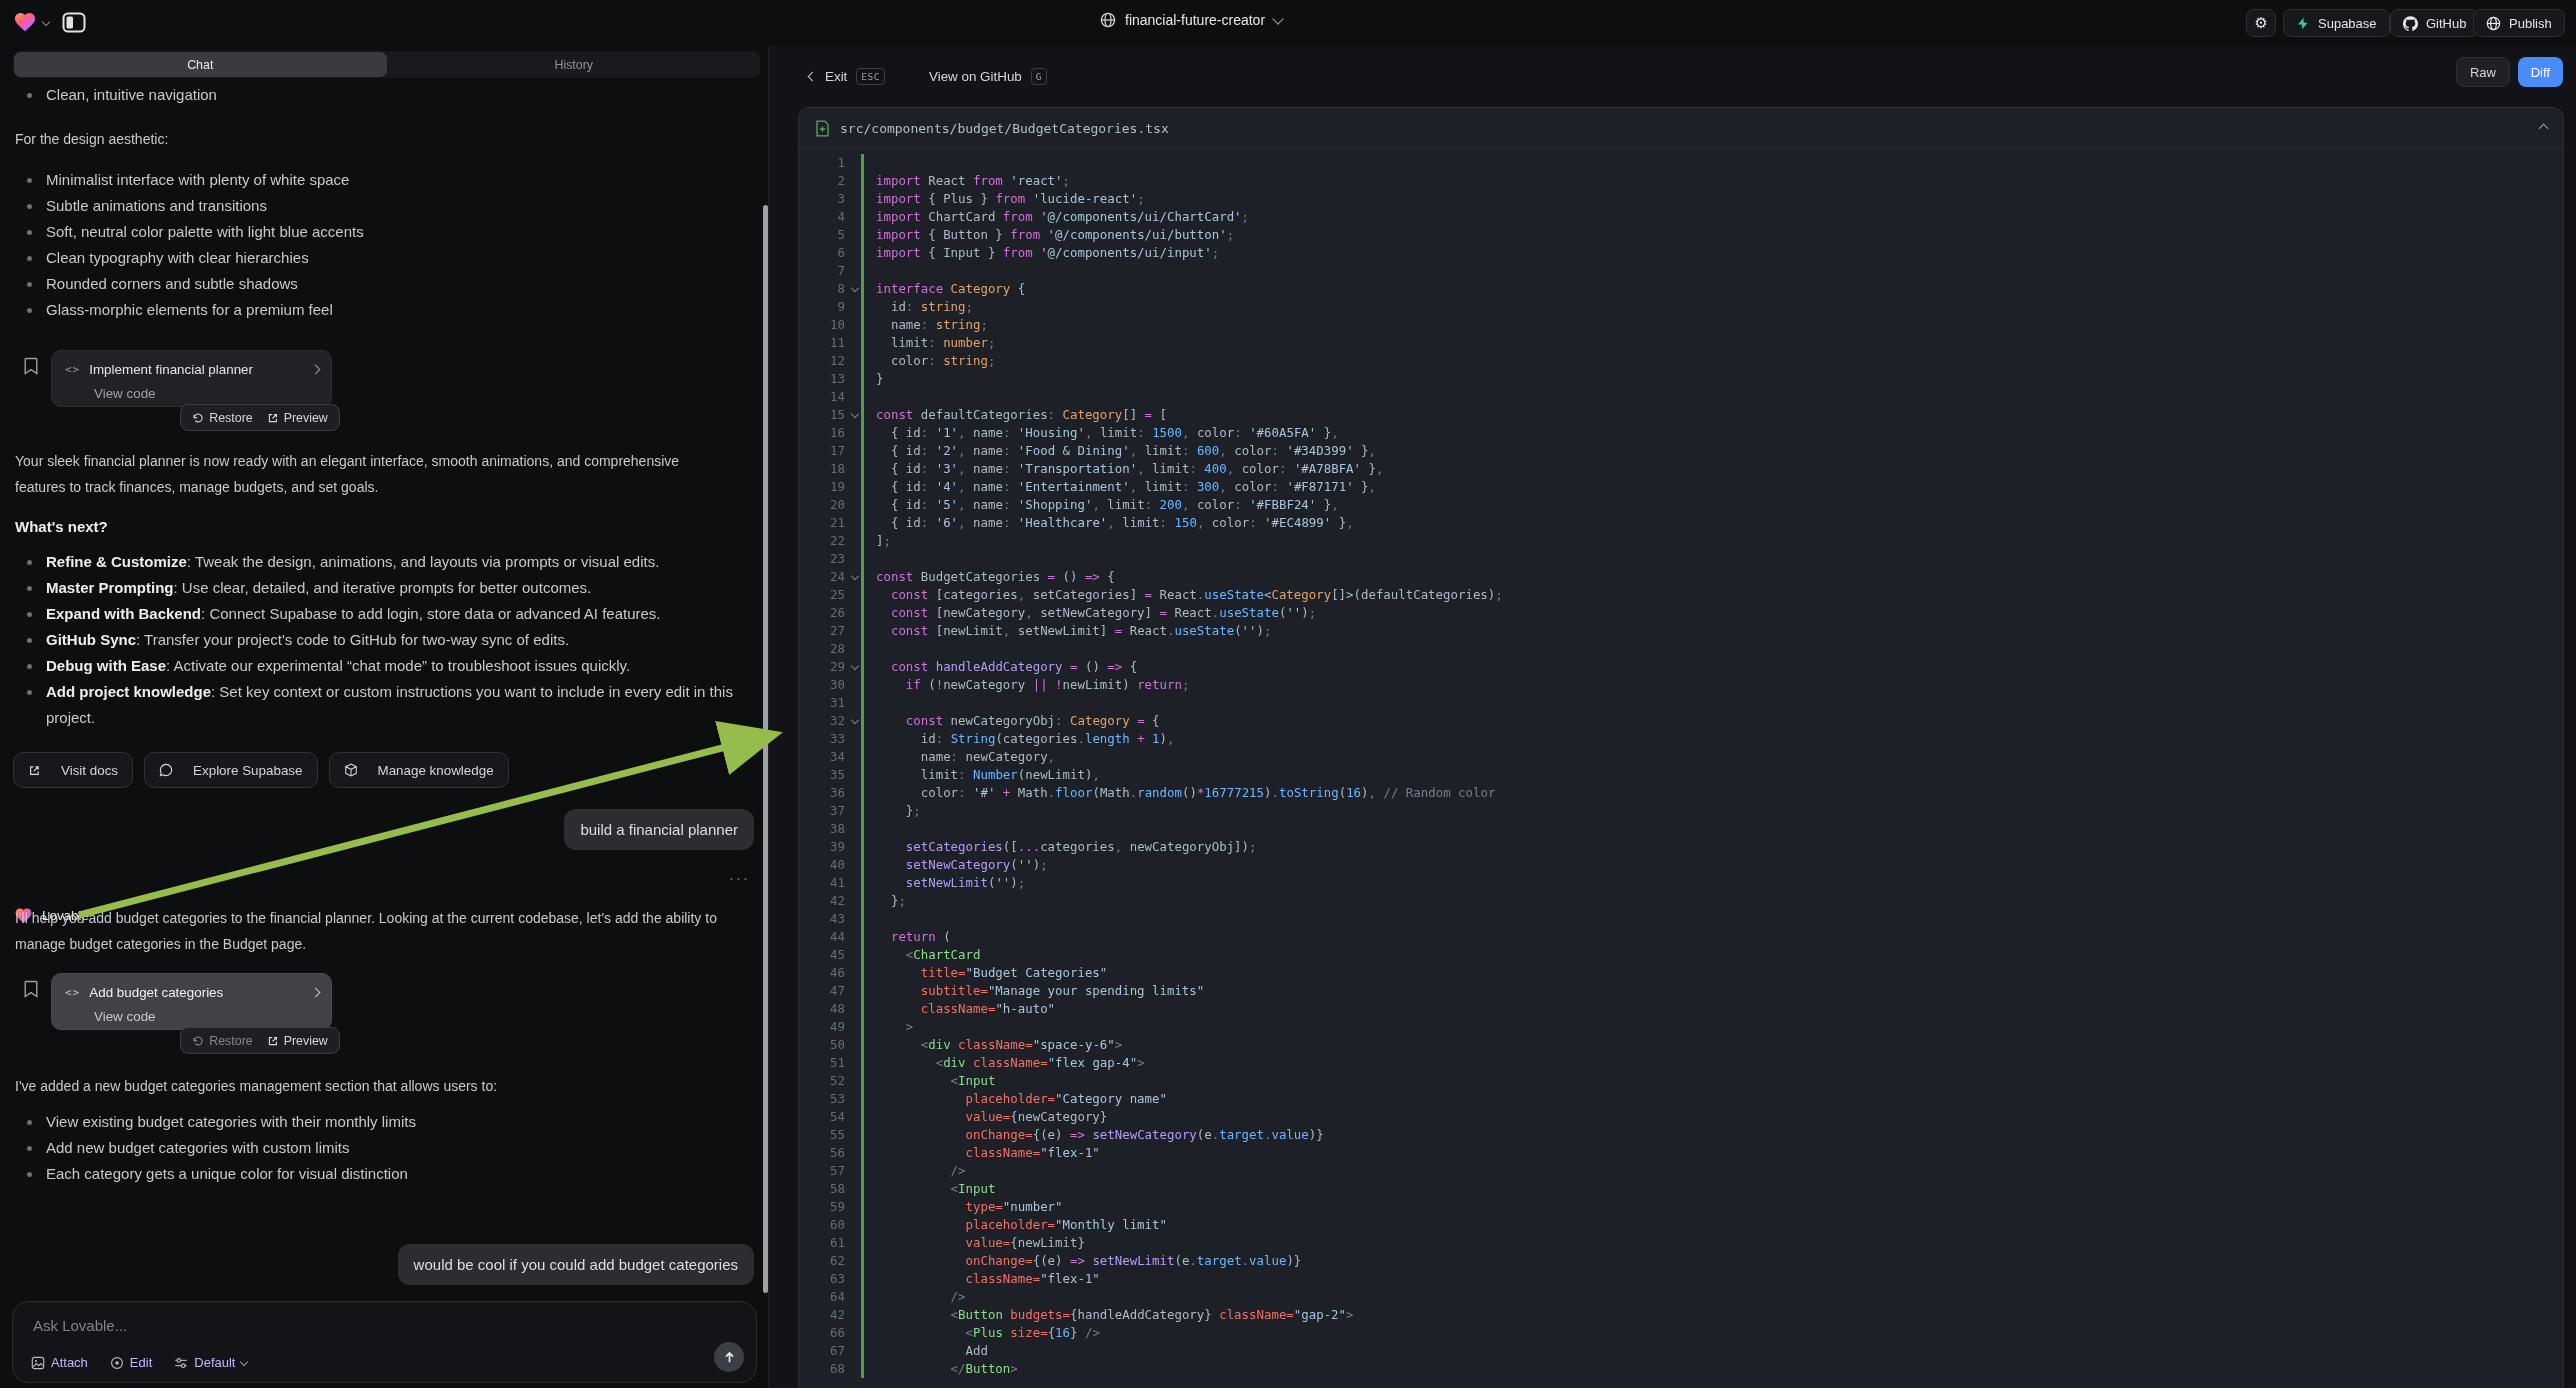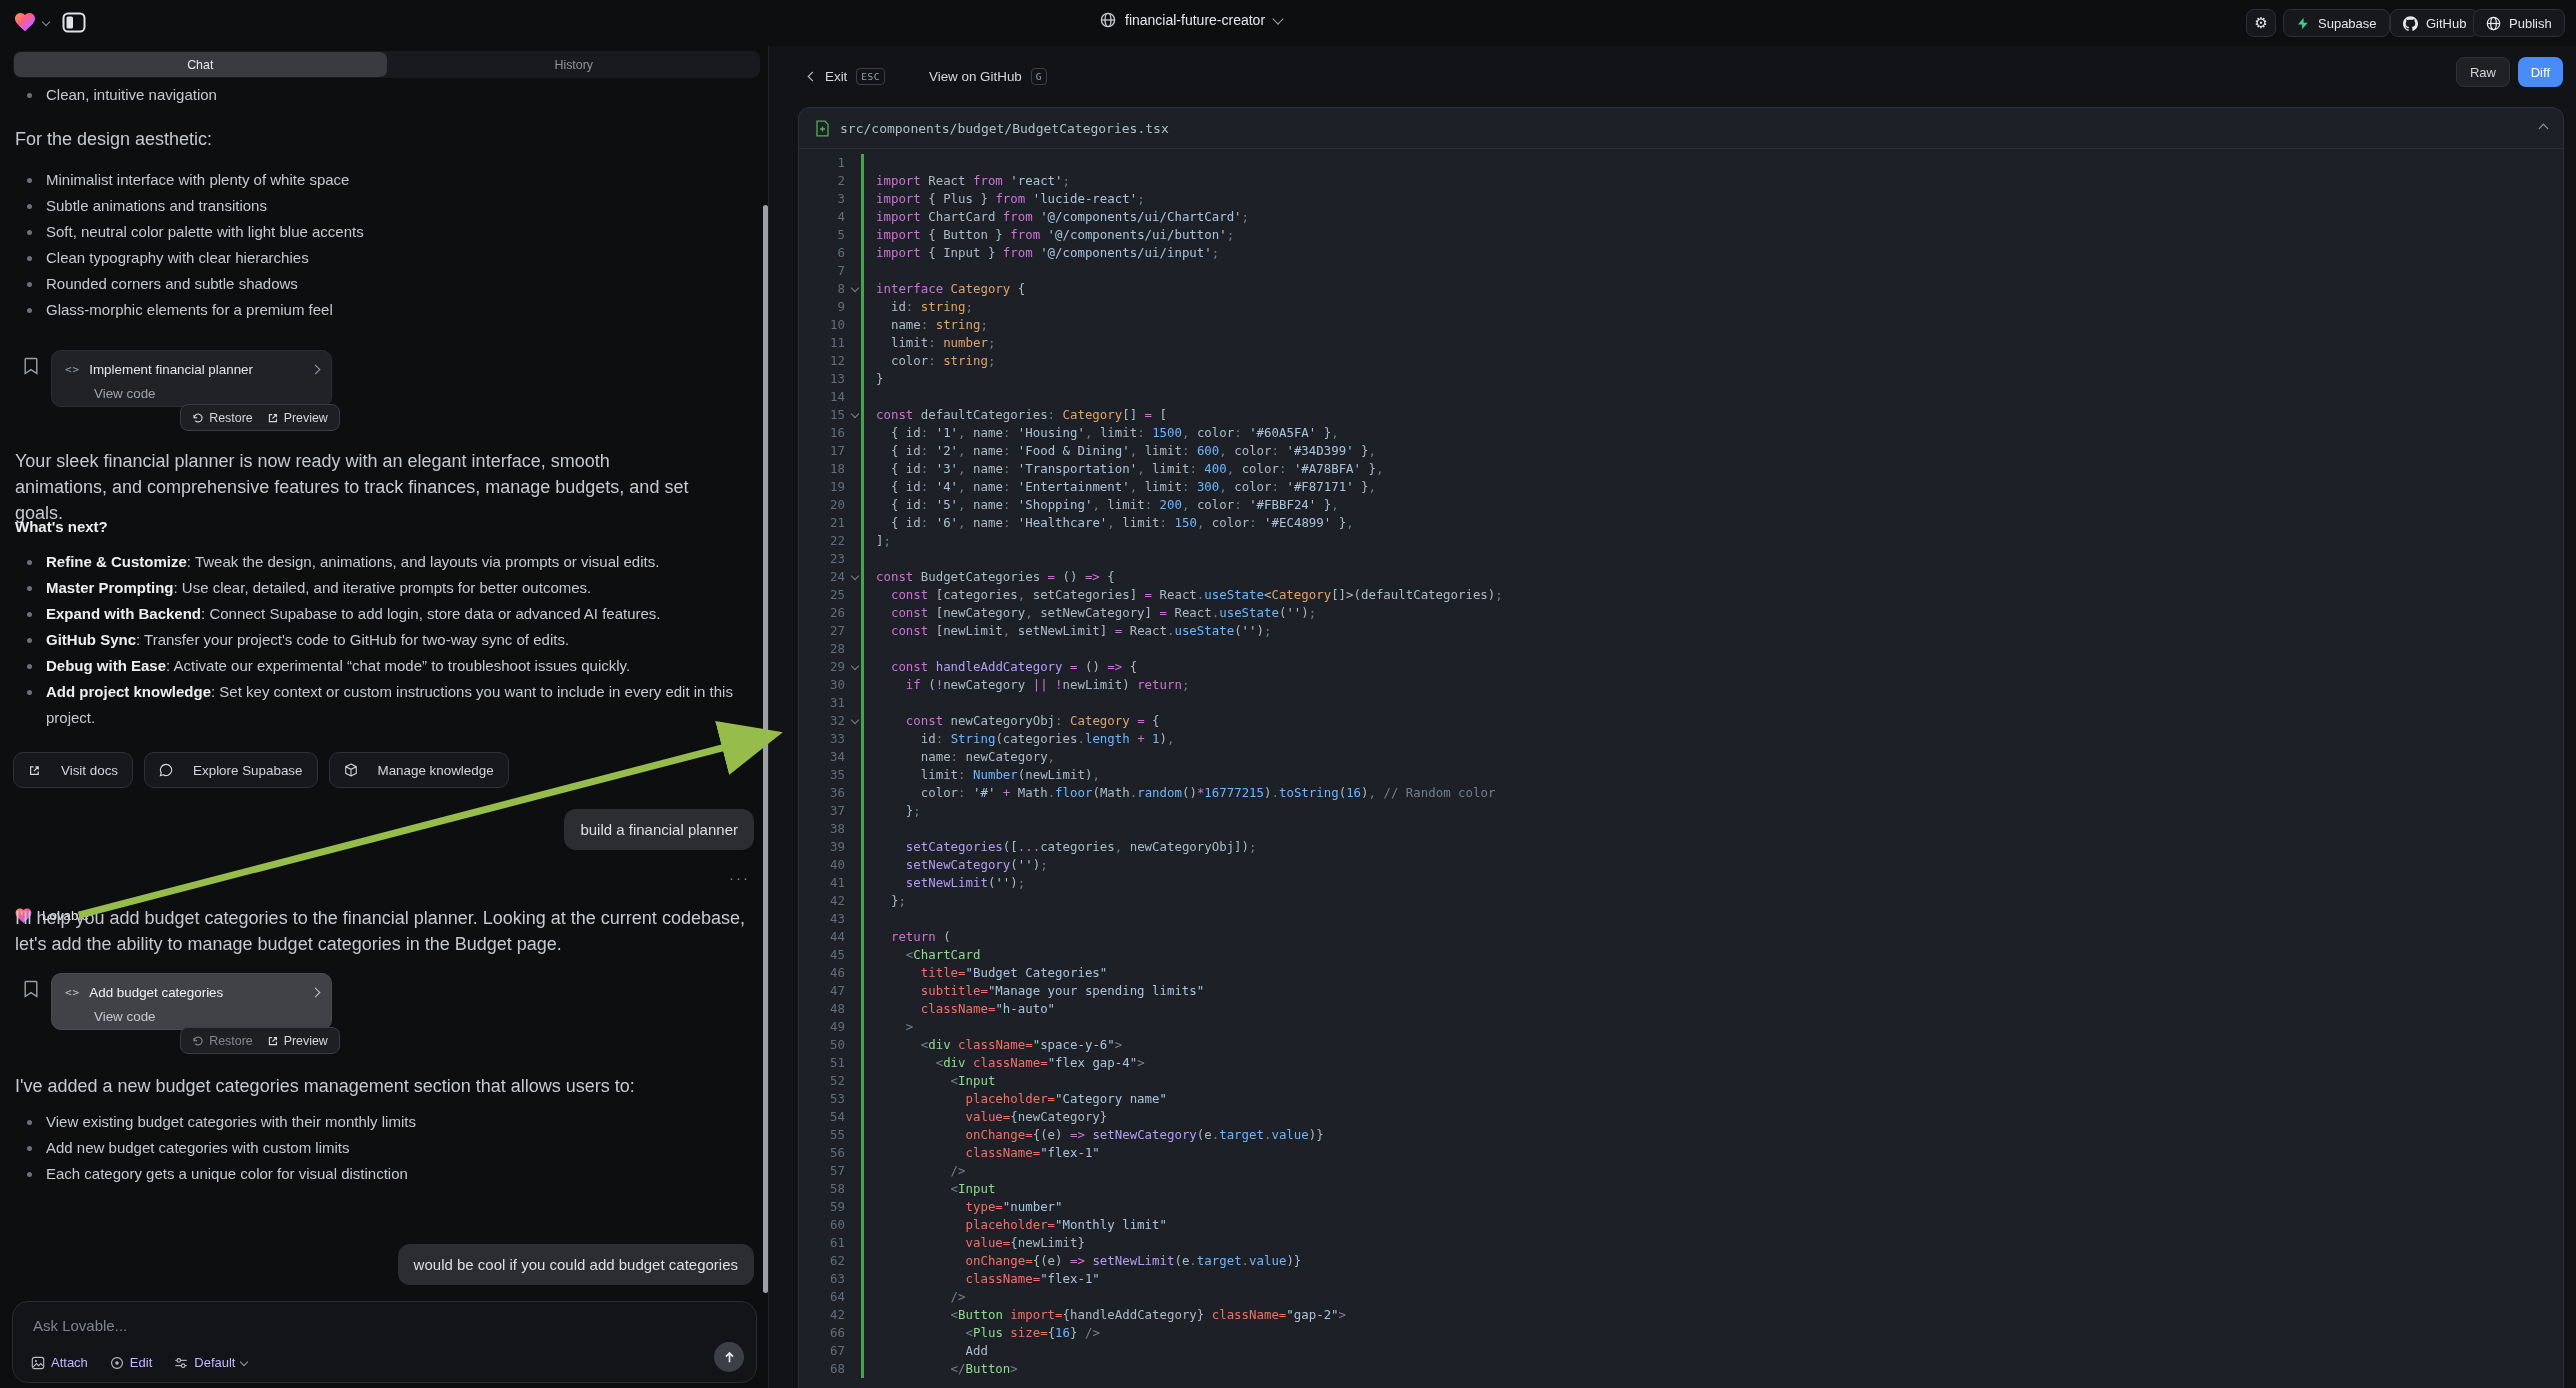--- a/index.html
+++ b/index.html
@@ -26,7 +26,7 @@
              border-radius:8px;display:flex;}
   .tab{flex:1;display:flex;align-items:center;justify-content:center;font-size:12.4px;color:#8f9297;border-radius:7px;}
   .tab.active{background:#393b40;color:#e8e9eb;margin:1px;}
-  .para{font-size:18px;line-height:26px;color:#c6c9ce;}
+  .para{font-size:14px;line-height:26px;color:#c6c9ce;}
   .bold-head{font-size:15px;font-weight:bold;color:#eceef0;}
   .bullet-item{display:flex;min-height:26px;line-height:26px;font-size:15px;color:#c6c9ce;}
   .bullet-item .dot{width:5px;height:5px;border-radius:50%;background:#6d7076;margin:11px 14px 0 12px;flex:none;}

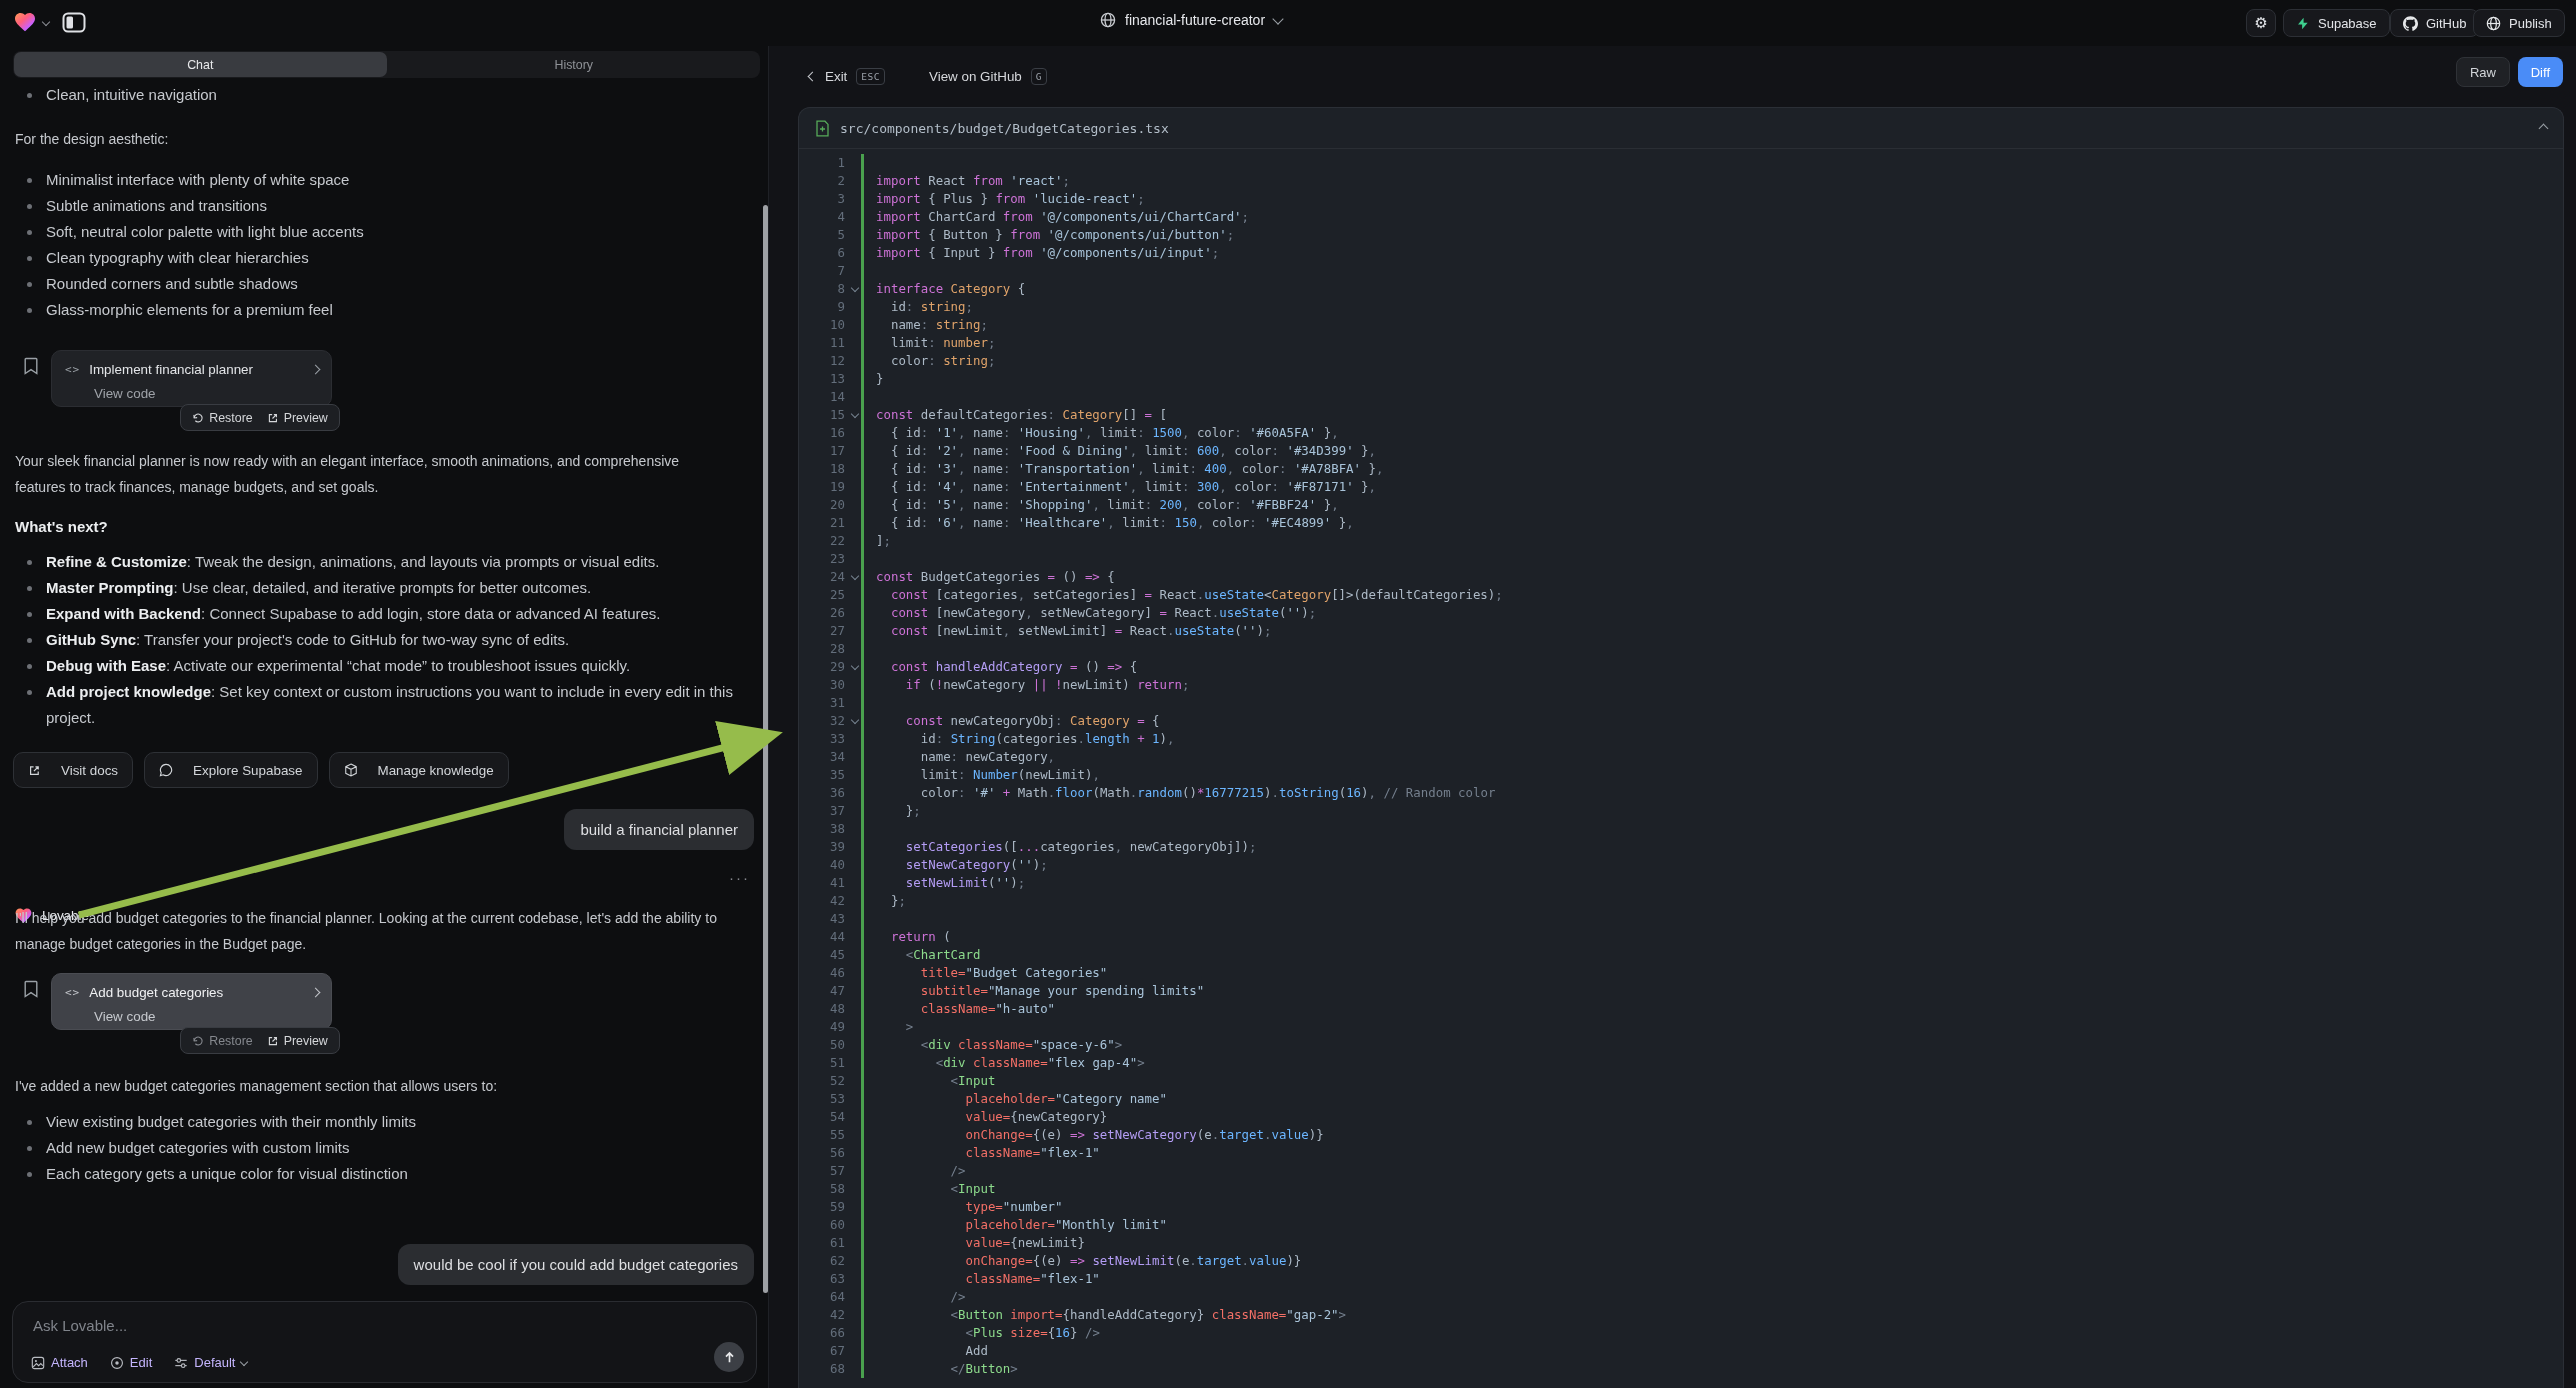--- a/index.html
+++ b/index.html
@@ -642,7 +642,7 @@
           </div>
           <div class="crow">
             <span class="ln">42</span>
-            <span class="cl"><span class="tk-d">          </span><span class="tk-p">&lt;</span><span class="tk-g">Button</span><span class="tk-d"> </span><span class="tk-a">import=</span><span class="tk-d">{handleAddCategory} </span><span class="tk-a">className=</span><span class="tk-s">"gap-2"</span><span class="tk-p">&gt;</span></span>
+            <span class="cl"><span class="tk-d">          </span><span class="tk-p">&lt;</span><span class="tk-g">Button</span><span class="tk-d"> </span><span class="tk-a">budgets=</span><span class="tk-d">{handleAddCategory} </span><span class="tk-a">className=</span><span class="tk-s">"gap-2"</span><span class="tk-p">&gt;</span></span>
           </div>
           <div class="crow">
             <span class="ln">66</span>

